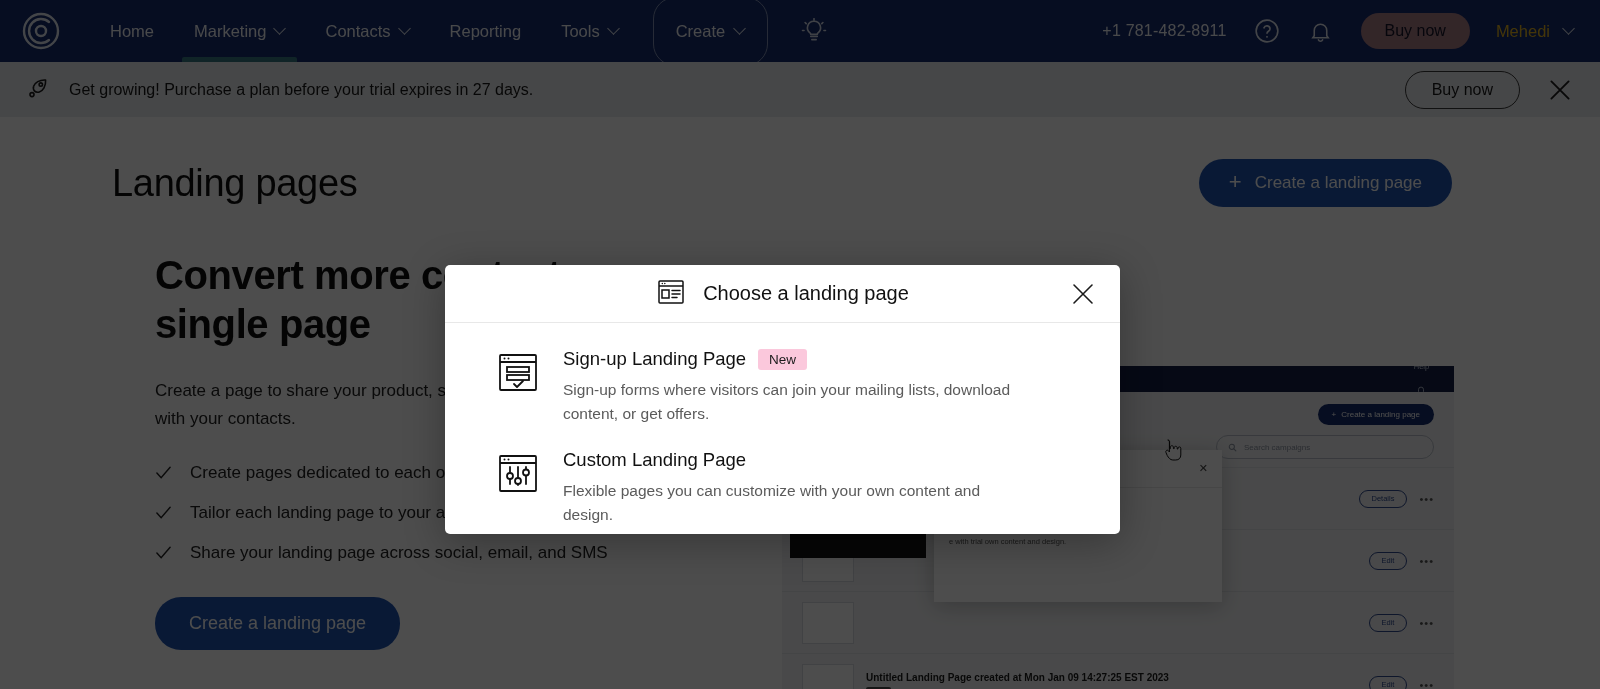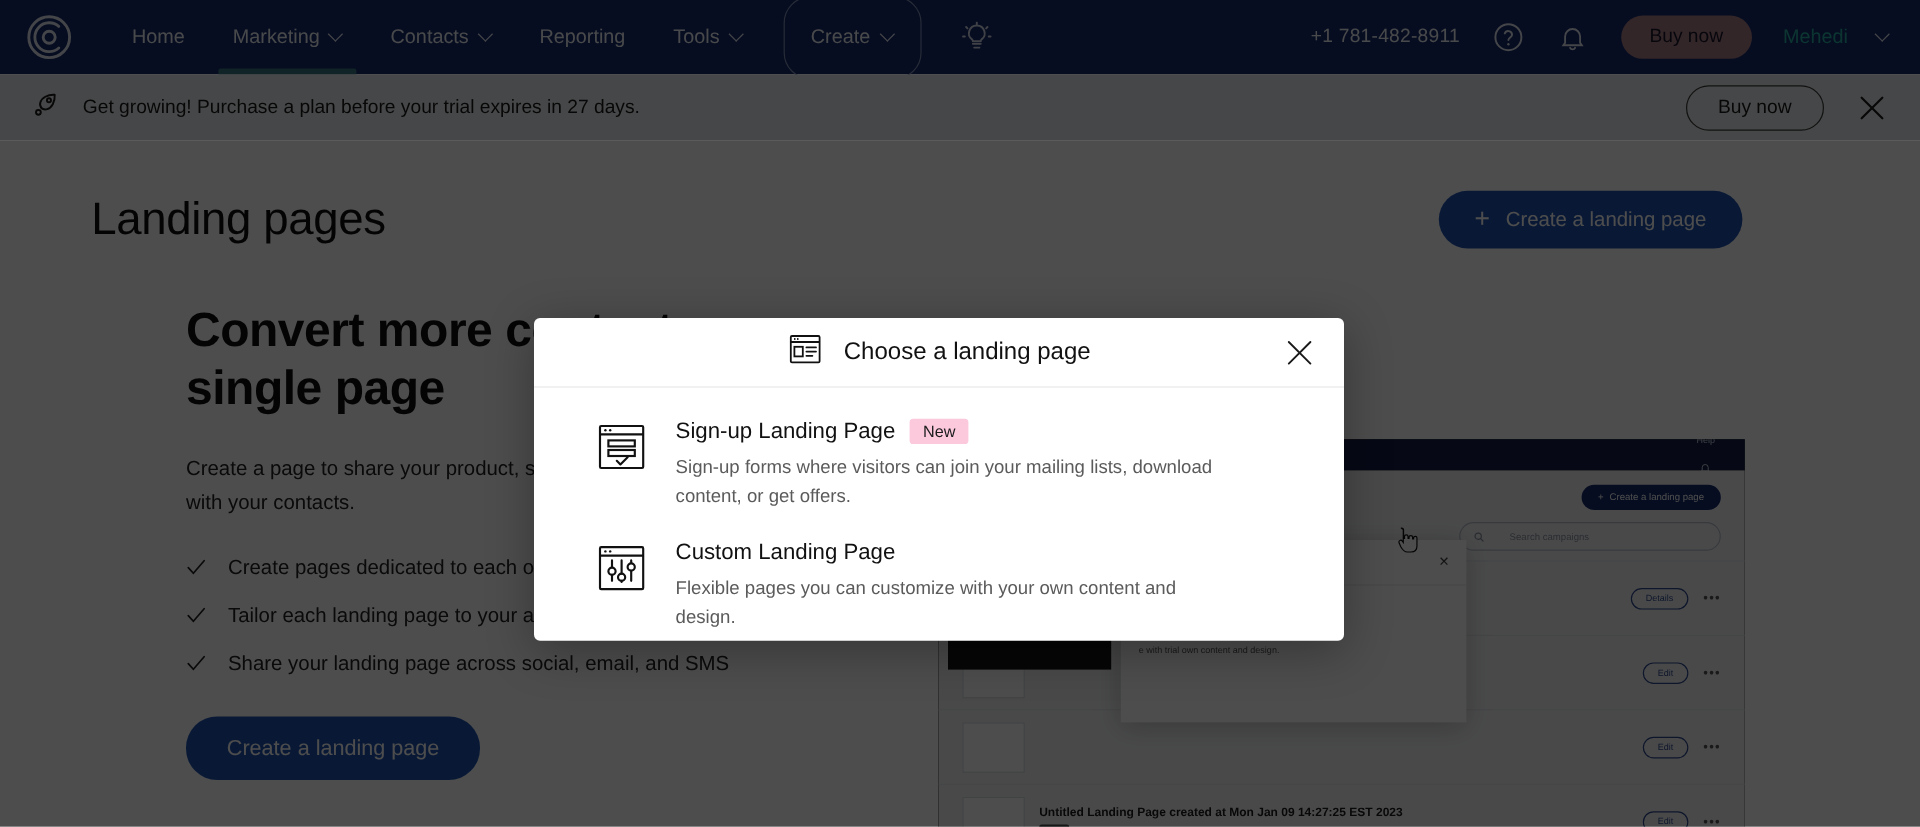--- a/index.html
+++ b/index.html
@@ -59,8 +59,8 @@
     padding: 9px 24px; border-radius: 22px; cursor: pointer; font-weight: 400;
   }
   .user-menu {
-    display: flex; align-items: center; gap: 24px;
-    font-size: 16.5px; color: #14b8a6; cursor: pointer; padding-right: 4px; justify-content: center;
+    display: flex; align-items: center; gap: 14px;
+    font-size: 16.5px; color: #eab308; cursor: pointer; padding-right: 4px; justify-content: center;
   }
 
   

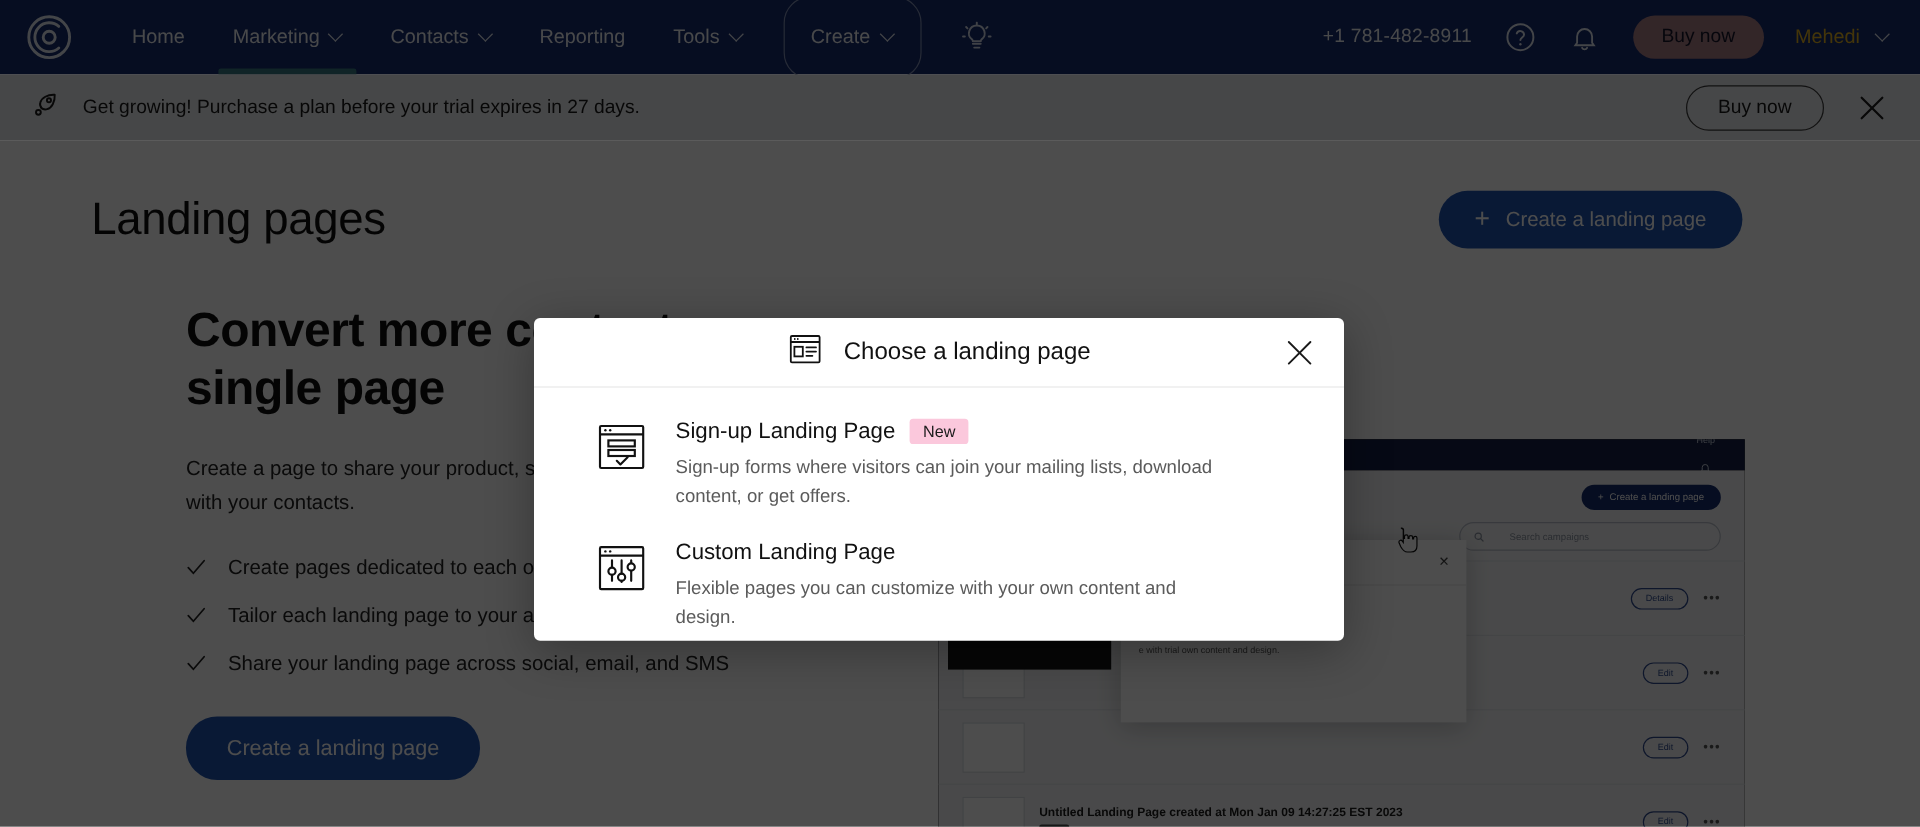--- a/index.html
+++ b/index.html
@@ -83,7 +83,7 @@
     background: #ffffff;
   }
   .page-head {
-    display: flex; align-items: center; padding: 42px 148px 0 76px;
+    display: flex; align-items: center; padding: 42px 148px 0 112px;
   }
   .page-title { font-size: 38px; font-weight: 400; color: #111; letter-spacing: -.3px; }
   .cta-primary {

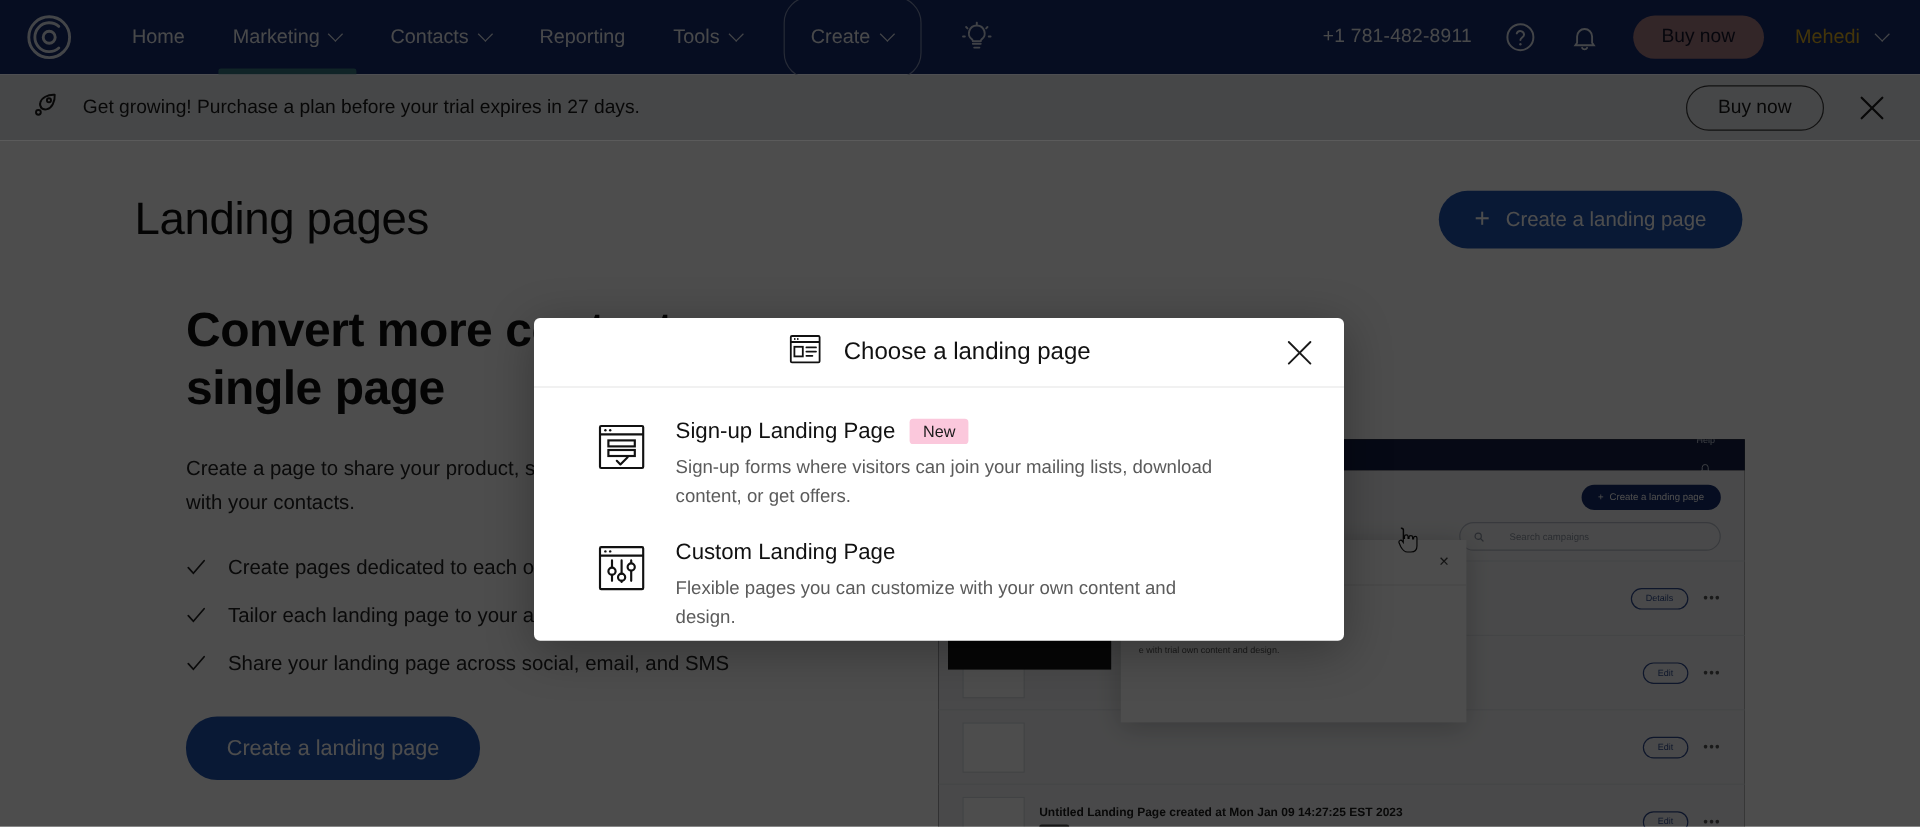--- a/index.html
+++ b/index.html
@@ -137,7 +137,7 @@
   .vid-search {
     margin: 4px 20px 0 auto; width: 218px; height: 24px;
     border: 1px solid #b9bfcc; border-radius: 14px;
-    display: flex; align-items: center; gap: 21px; padding: 0 11px;
+    display: flex; align-items: center; gap: 7px; padding: 0 11px;
     font-size: 8px; color: #8b93a4;
   }
   .vid-rows { margin-top: 8px; }

